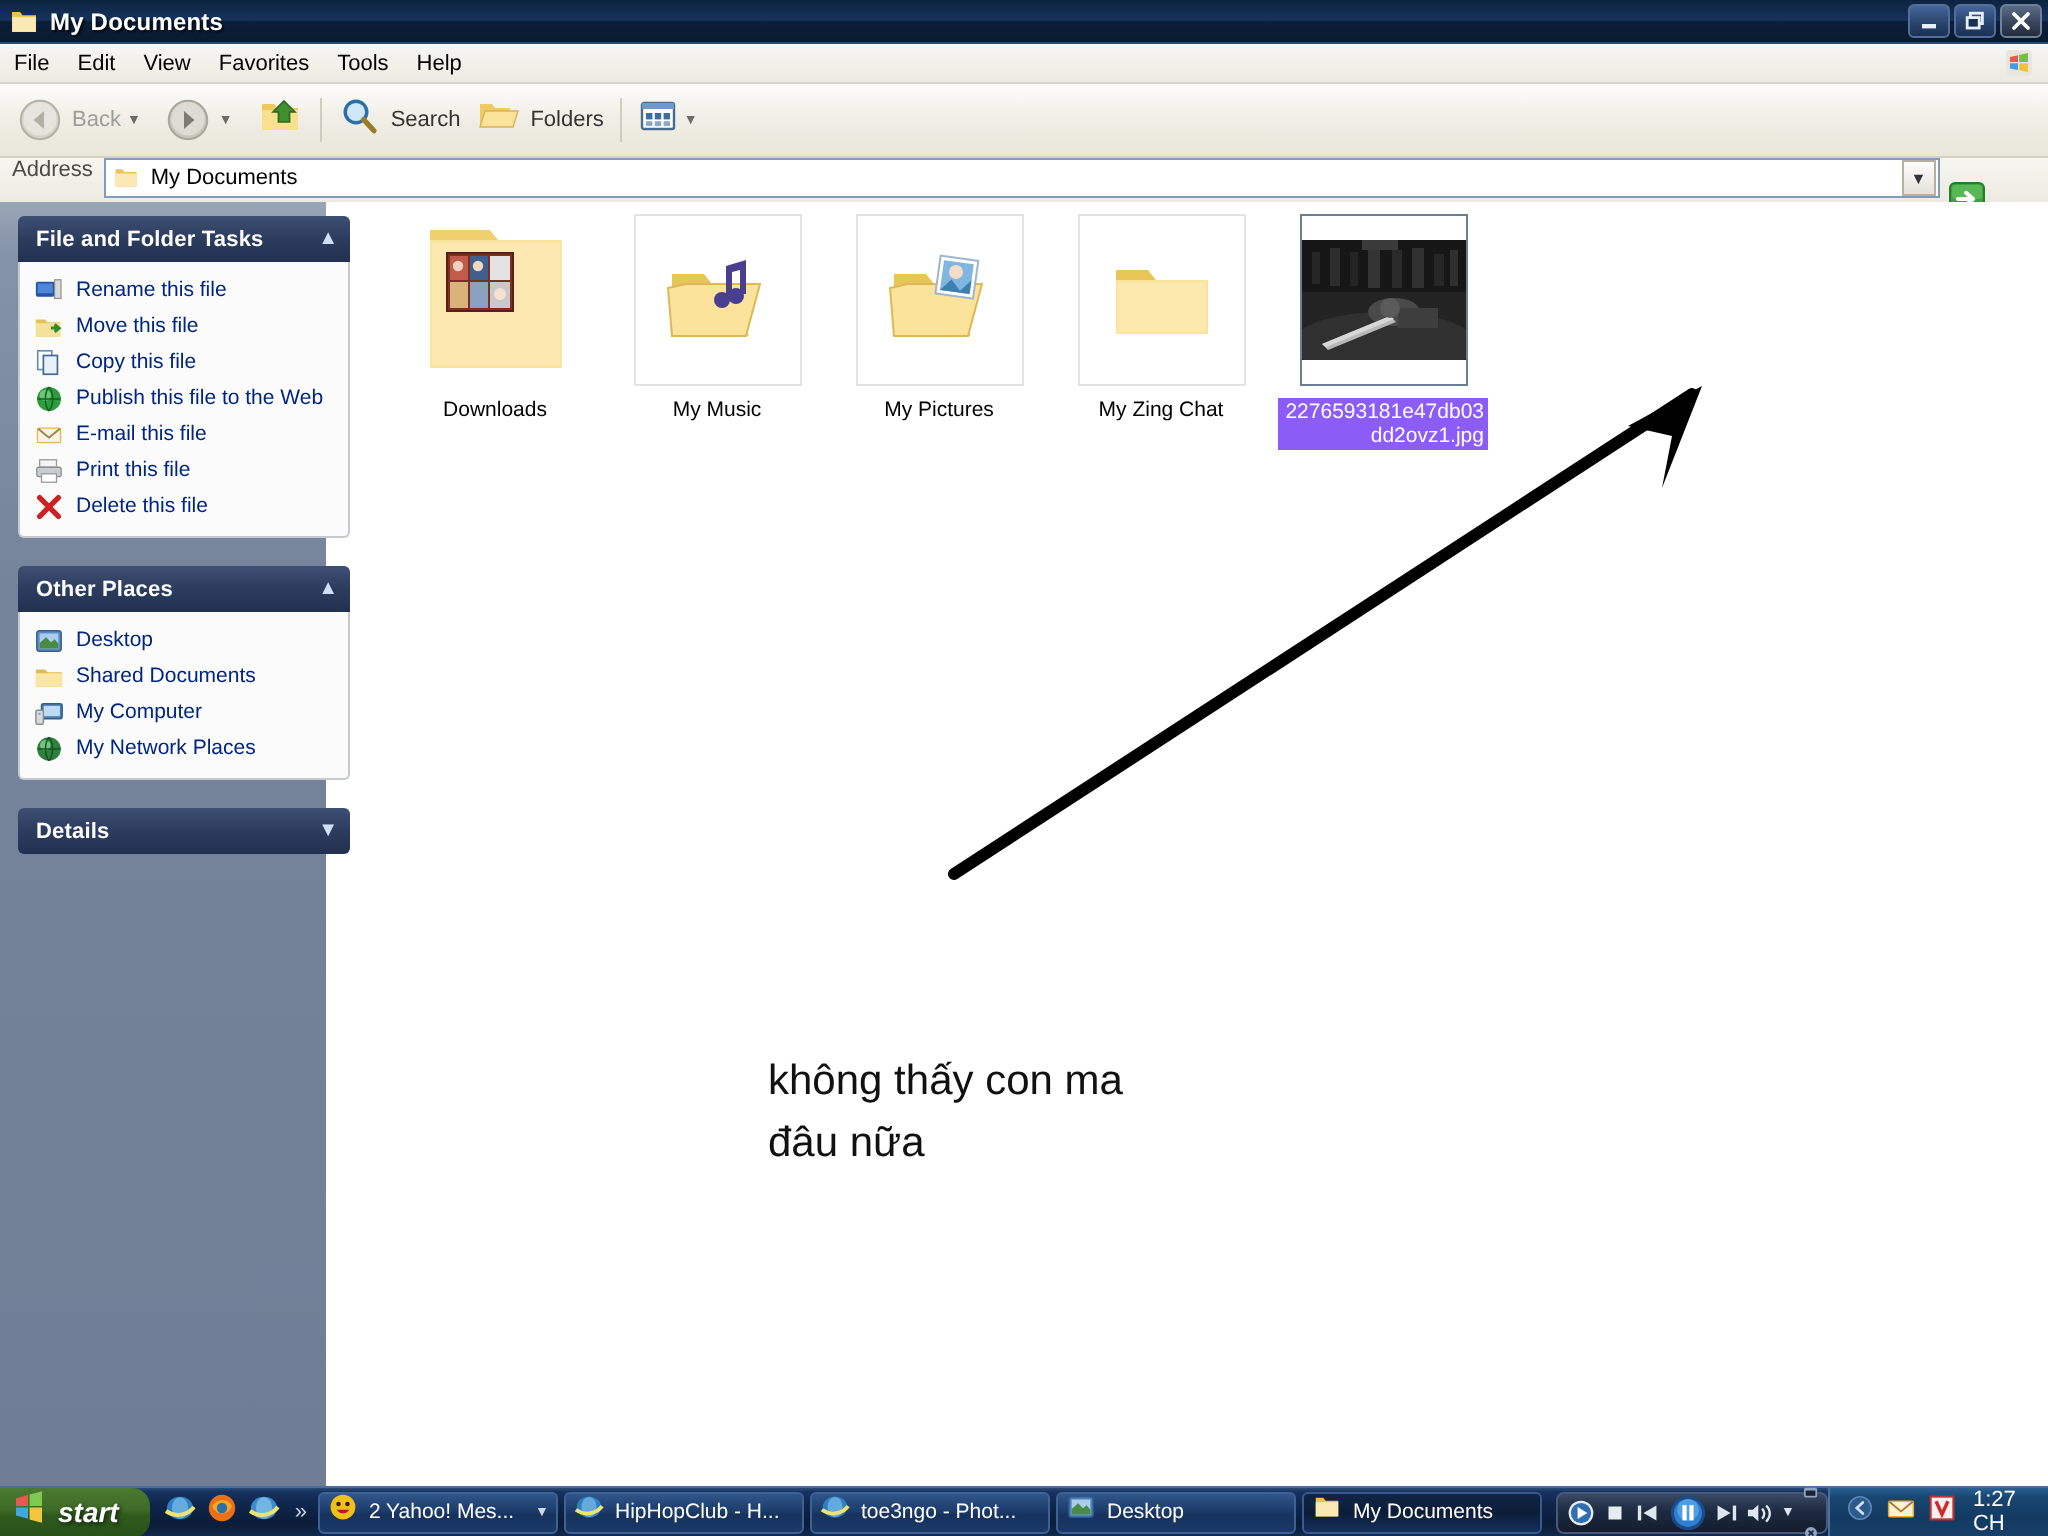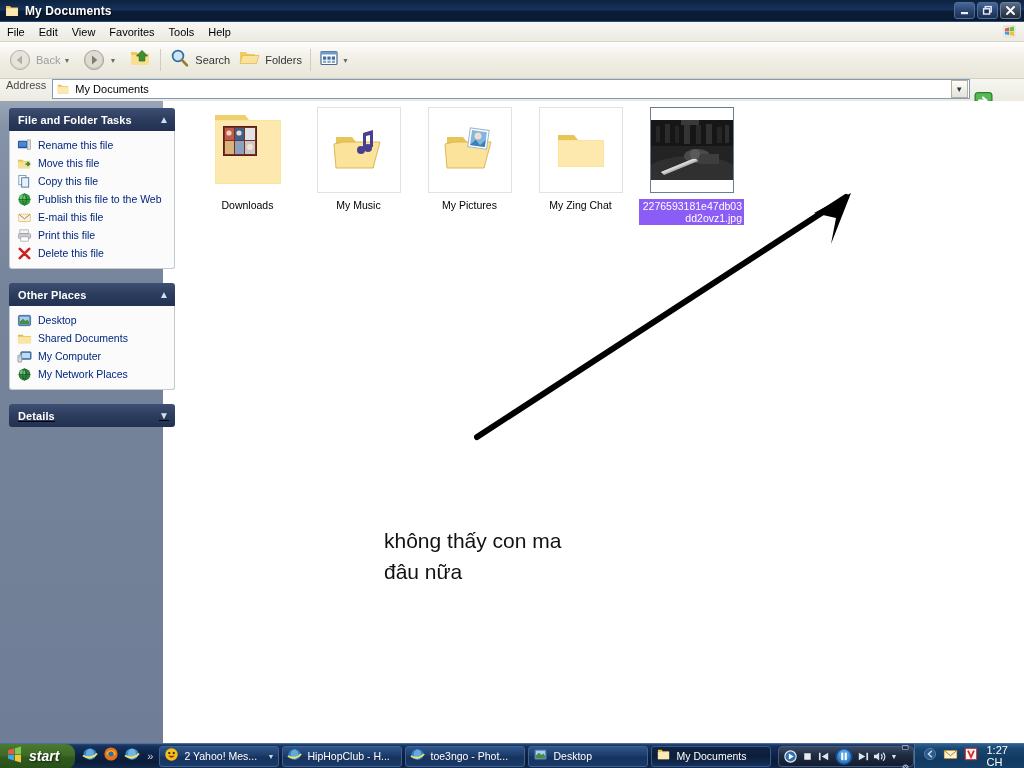--- a/index.html
+++ b/index.html
@@ -112,7 +112,7 @@
     background: #fbfbfb; border: 1px solid #c6c9ce; border-top: none;
     border-radius: 0 0 3px 3px; padding: 5px 4px 6px 6px;
   }
-  .panel.collapsed .panel-hd { border-radius: 3px; text-decoration: underline; }
+  .panel.collapsed .panel-hd { border-radius: 3px; }
   .srow { display: flex; align-items: center; height: 18px; margin-bottom: 0px; }
   .srow .sicon { width: 16px; height: 16px; flex: none; display:flex; align-items:center; justify-content:center; }
   .srow .slabel { font-size: 10.5px; color: #00267f; margin-left: 6px; white-space: nowrap; }

